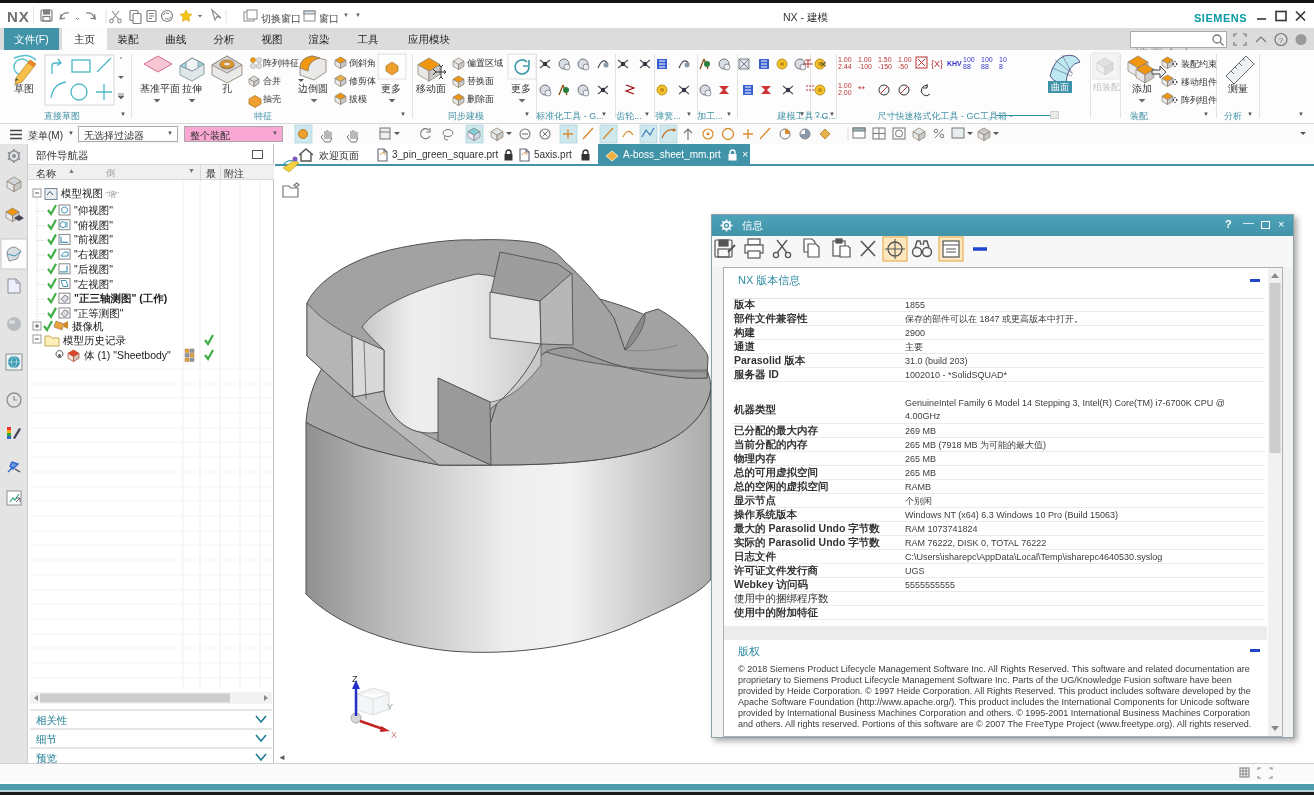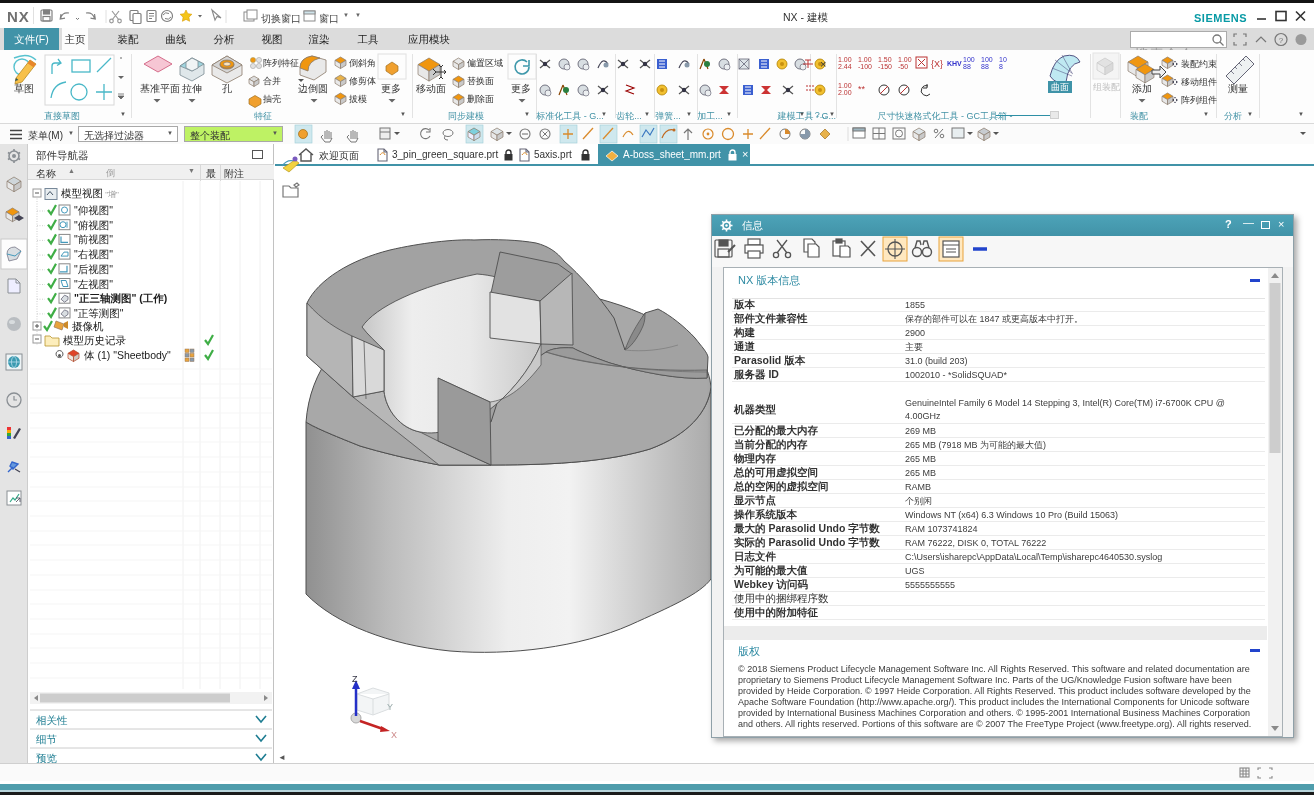--- a/index.html
+++ b/index.html
@@ -59,7 +59,7 @@
 </div>
 <div class="abs" style="left:0;top:28px;width:1314px;height:22px;background:#dcdcdc">
 <div class="abs" style="left:4px;top:0;width:55px;height:22px;background:#4193a8;color:#fff;font-size:10.5px;text-align:center;line-height:22px">文件(F)</div>
-<div class="abs" style="left:62px;top:0;width:26px;height:22px;background:#fdfdfd;color:#1b1b1b;font-size:10.5px;text-align:center;line-height:22px">主页</div>
+<div class="abs" style="left:62px;top:0;width:45px;height:22px;background:#fdfdfd;color:#1b1b1b;font-size:10.5px;text-align:center;line-height:22px">主页</div>
 <div class="abs" style="left:115px;top:0;width:26px;height:22px;color:#1b1b1b;font-size:10.5px;text-align:center;line-height:22px">装配</div>
 <div class="abs" style="left:163px;top:0;width:26px;height:22px;color:#1b1b1b;font-size:10.5px;text-align:center;line-height:22px">曲线</div>
 <div class="abs" style="left:211px;top:0;width:26px;height:22px;color:#1b1b1b;font-size:10.5px;text-align:center;line-height:22px">分析</div>

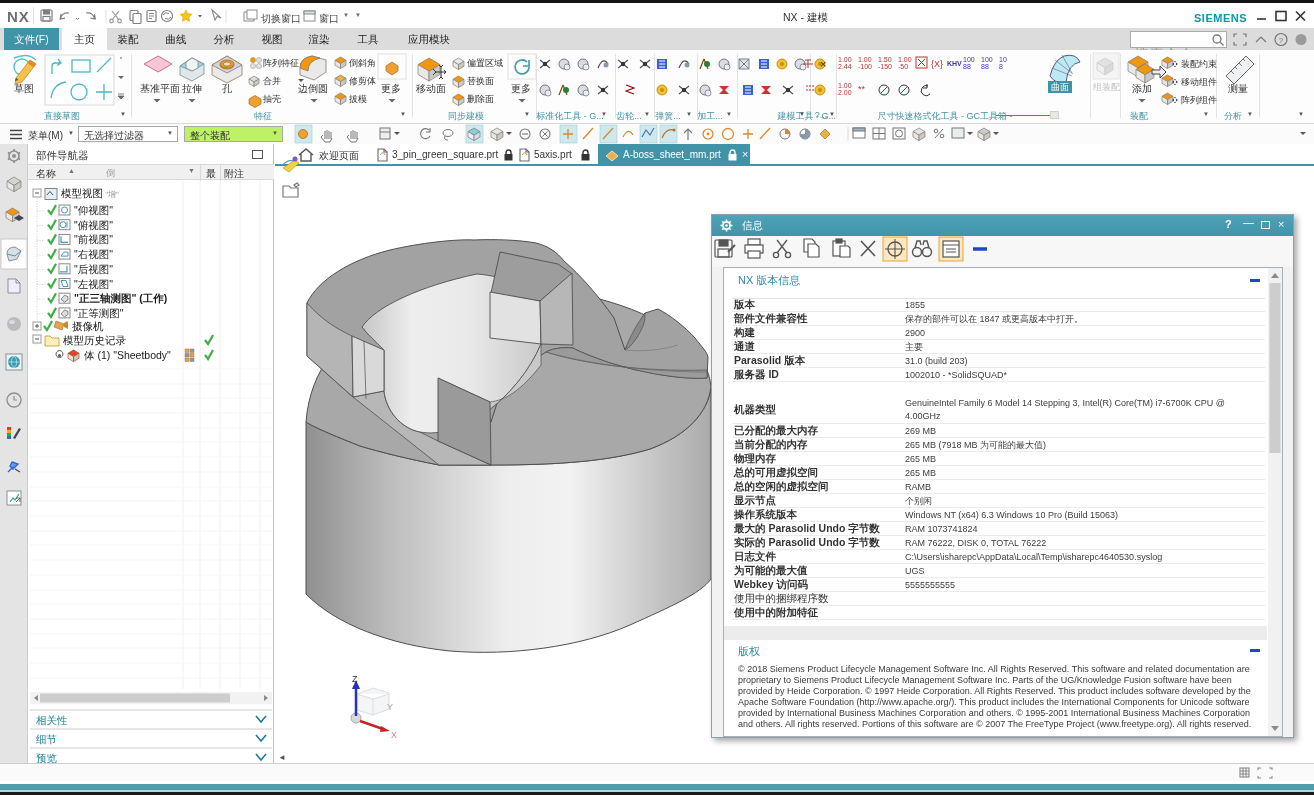--- a/index.html
+++ b/index.html
@@ -407,7 +407,7 @@
         <span class="abs" style="left:5px;top:2px;font-size:10px;color:#333">无选择过滤器</span>
         <span class="abs" style="right:4px;top:3px;font-size:6px;color:#555">▼</span>
       </div>
-<div class="abs" style="left:184px;top:2px;width:99px;height:16px;background:#bef264;border:1px solid #a8a8a8">
+<div class="abs" style="left:184px;top:2px;width:99px;height:16px;background:#f9a8d4;border:1px solid #a8a8a8">
         <span class="abs" style="left:5px;top:2px;font-size:10px;color:#333">整个装配</span>
         <span class="abs" style="right:4px;top:3px;font-size:6px;color:#555">▼</span>
       </div>

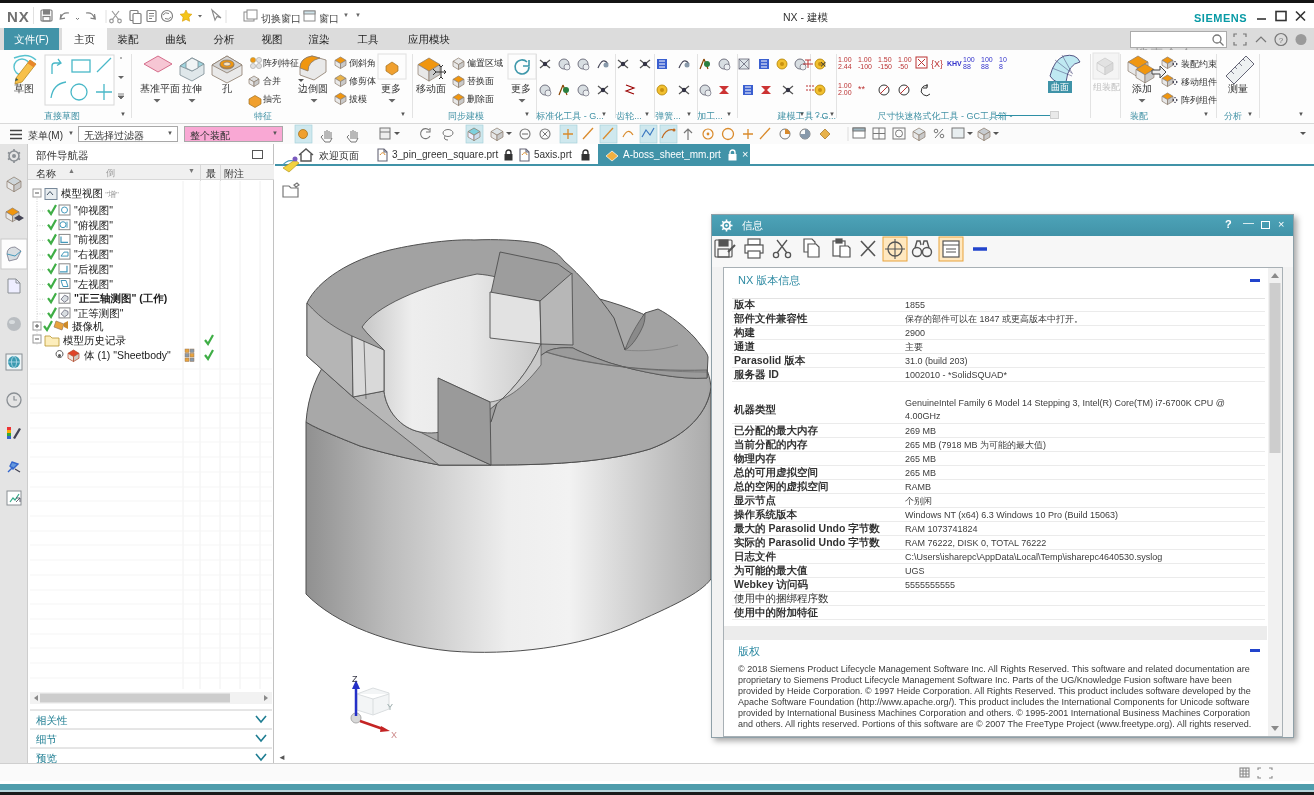--- a/index.html
+++ b/index.html
@@ -923,7 +923,7 @@
         <span class="abs" style="left:173px;top:1px;font-size:9px;color:#3c3c3c;white-space:normal;width:352px;line-height:12.5px">C:\Users\isharepc\AppData\Local\Temp\isharepc4640530.syslog</span>
       </div>
 <div class="abs" style="left:20px;top:349px;width:533px;height:14px;border-bottom:1px solid #ebebeb">
-        <span class="abs" style="left:2px;top:0.0px;font-size:10.5px;font-weight:bold;color:#333;white-space:nowrap">为可能的最大值</span>
+        <span class="abs" style="left:2px;top:0.0px;font-size:10.5px;font-weight:bold;color:#333;white-space:nowrap">许可证文件发行商</span>
         <span class="abs" style="left:173px;top:1px;font-size:9px;color:#3c3c3c;white-space:normal;width:352px;line-height:12.5px">UGS</span>
       </div>
 <div class="abs" style="left:20px;top:363px;width:533px;height:14px;border-bottom:1px solid #ebebeb">

